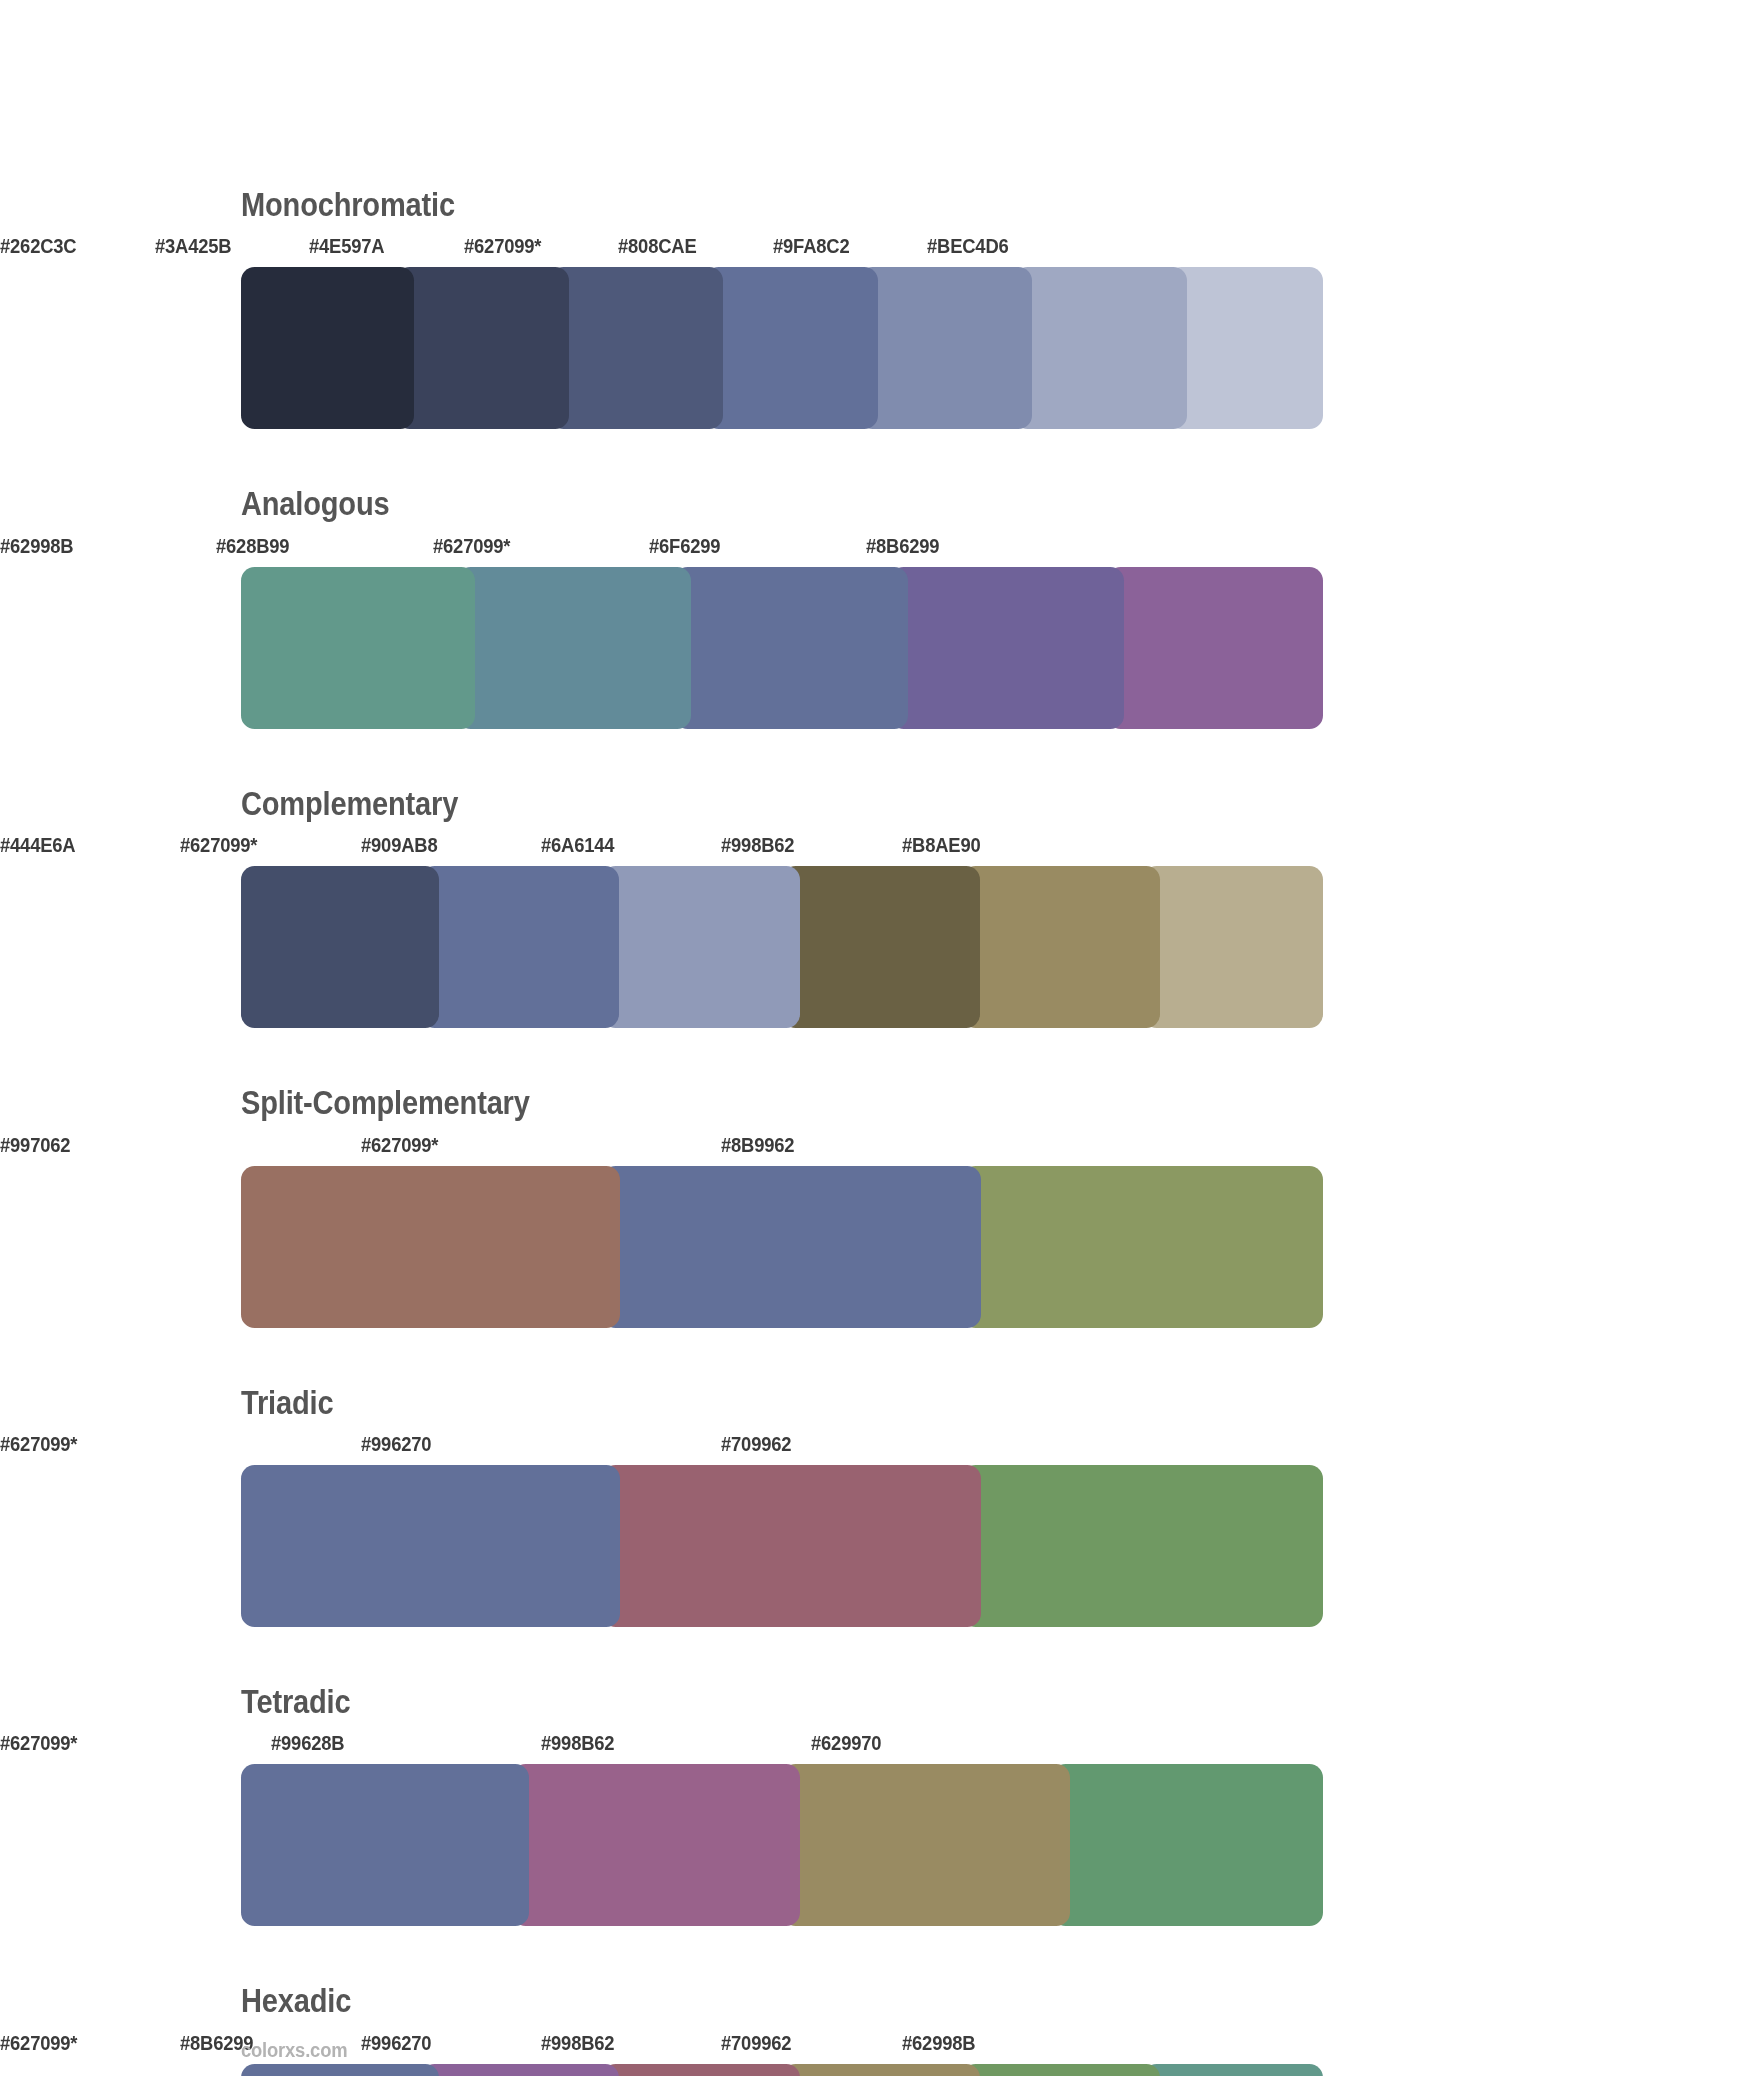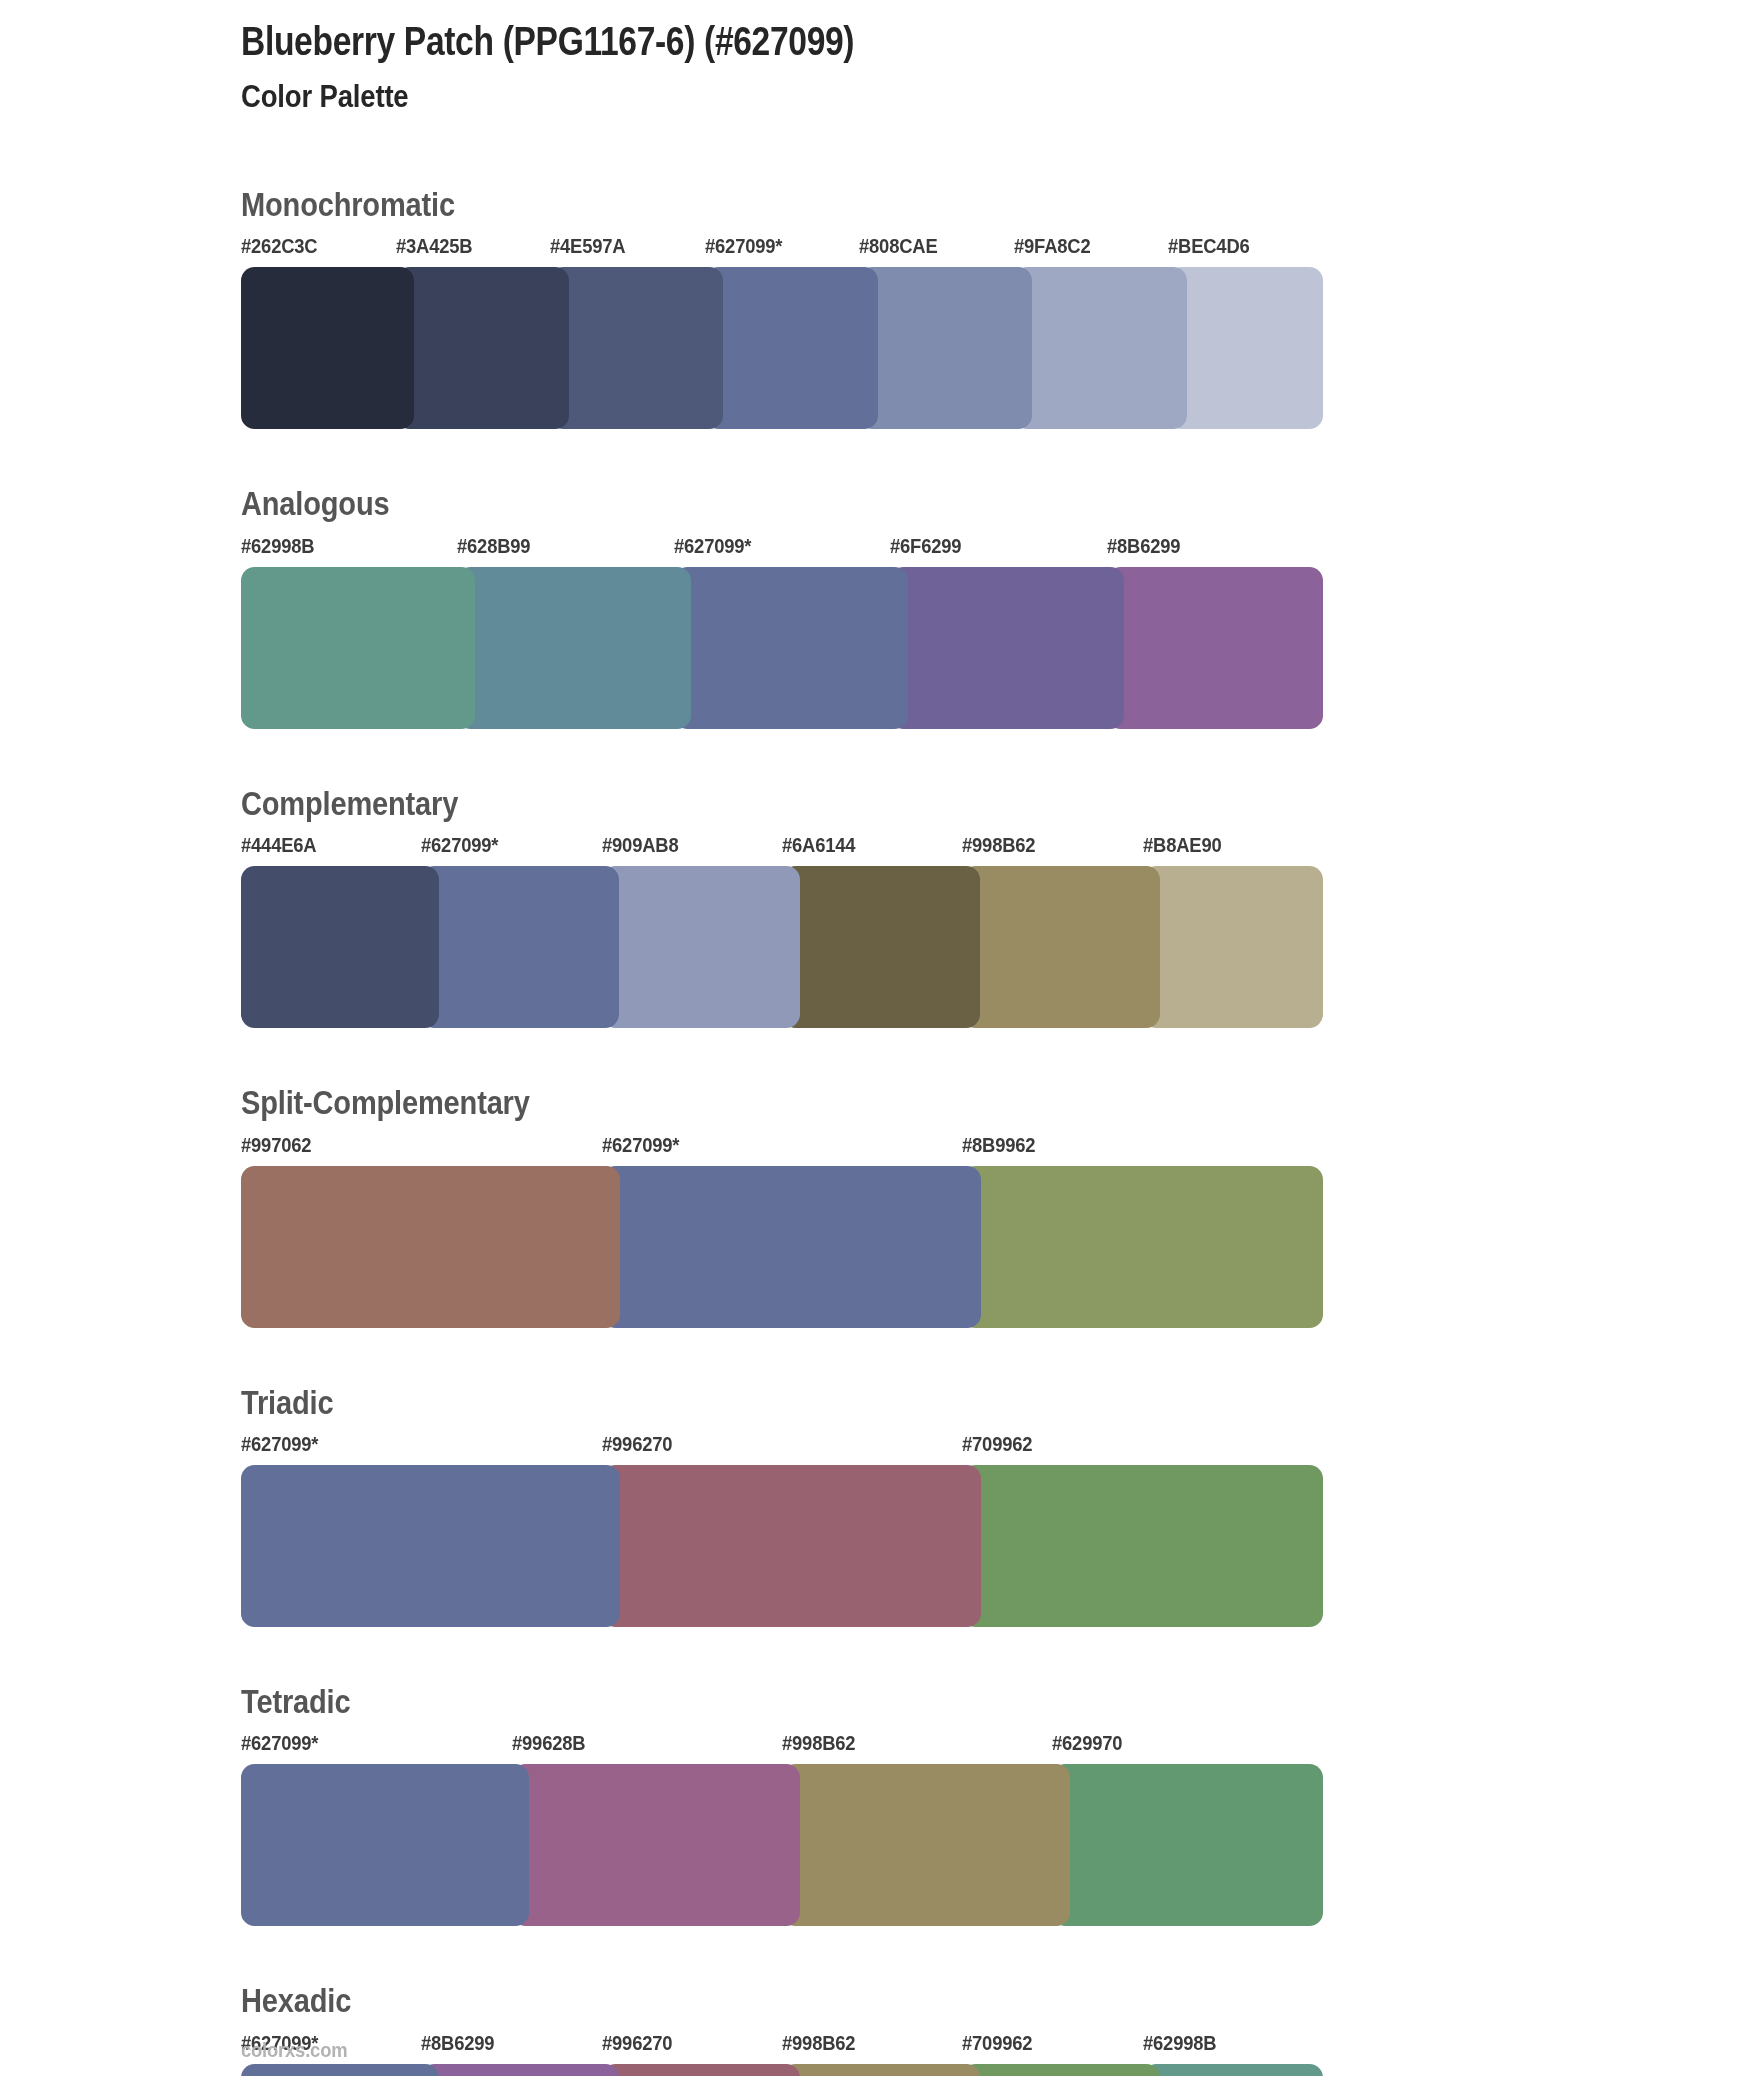--- a/index.html
+++ b/index.html
@@ -62,10 +62,6 @@
 
 <div class="page">
 
-  <div class="header">
-    <div class="title">Blueberry Patch (PPG1167-6) (#627099)</div>
-    <div class="subtitle">Color Palette</div>
-  </div>
 
   <div class="sections" id="sections-root">
       <div class="section" style="margin-bottom: 58px;">

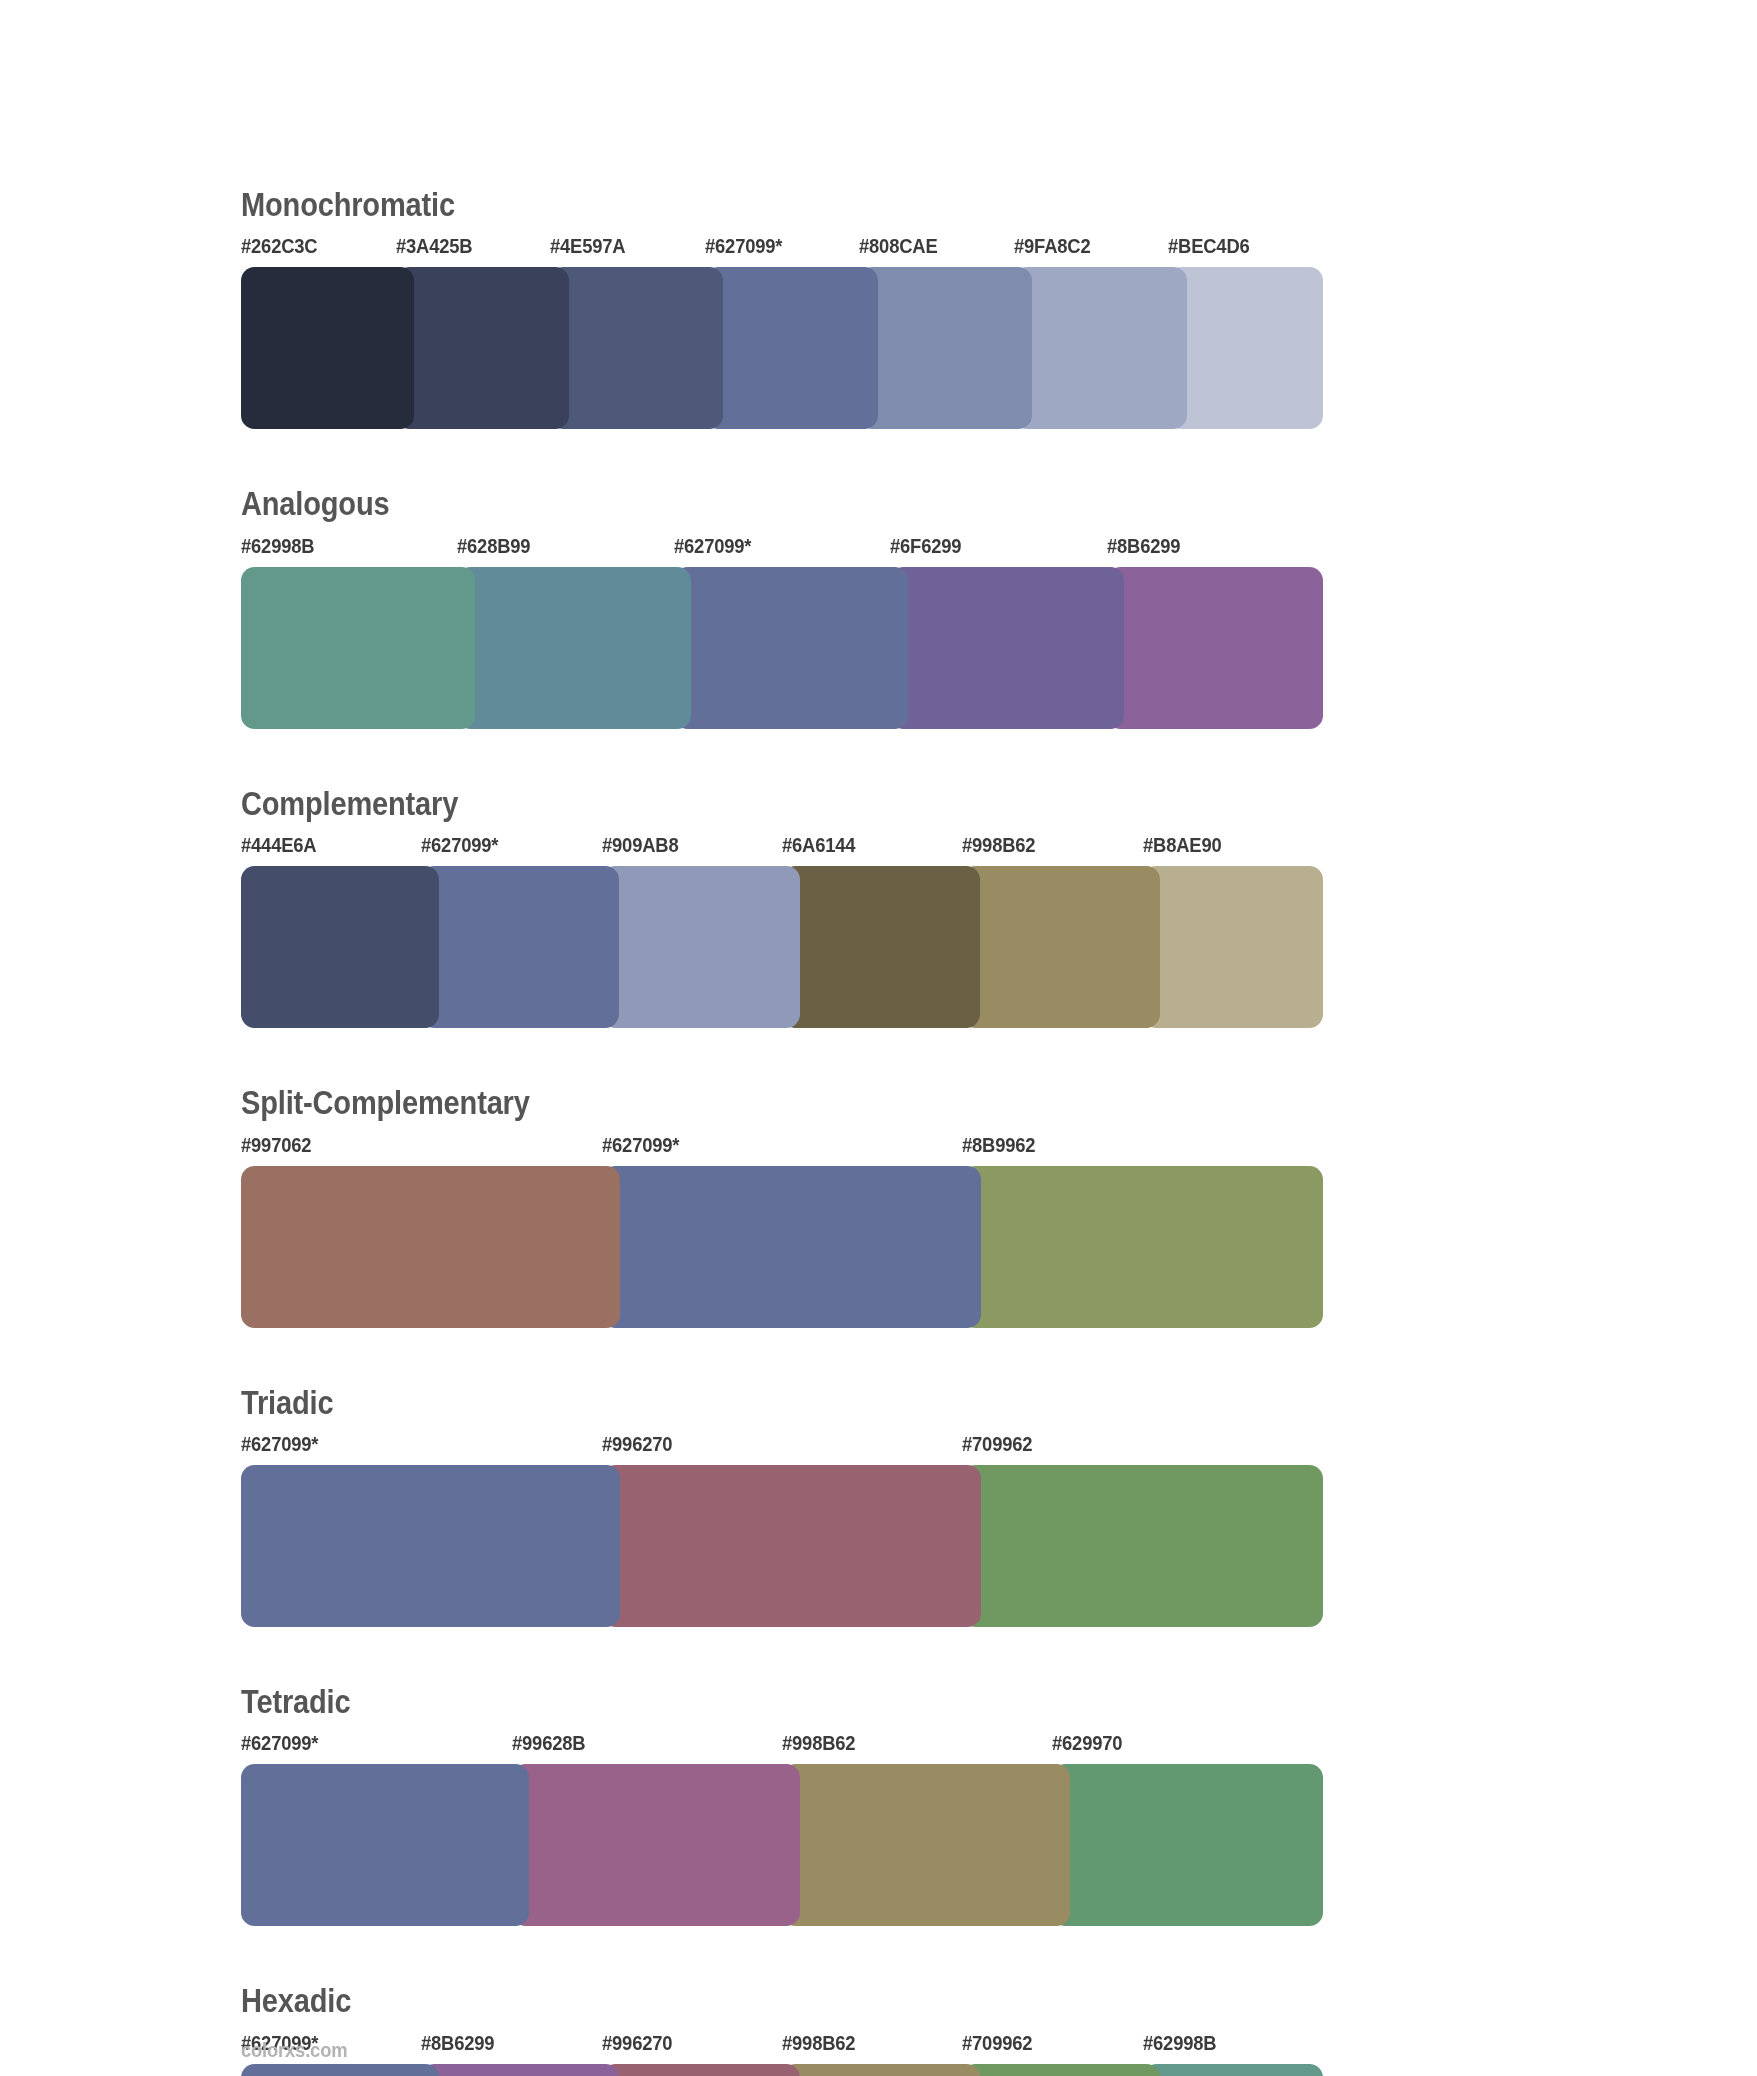--- a/index.html
+++ b/index.html
@@ -36,7 +36,7 @@
     white-space:nowrap;
   }
 
-  .labels { position:relative; height:32px; margin-left:241px; margin-top:14.4px; }
+  .labels { position:relative; height:32px; margin-top:14.4px; }
   .label {
     position:absolute; top:0;
     font-size:20px; font-weight:bold; color:#3b3b3b;

